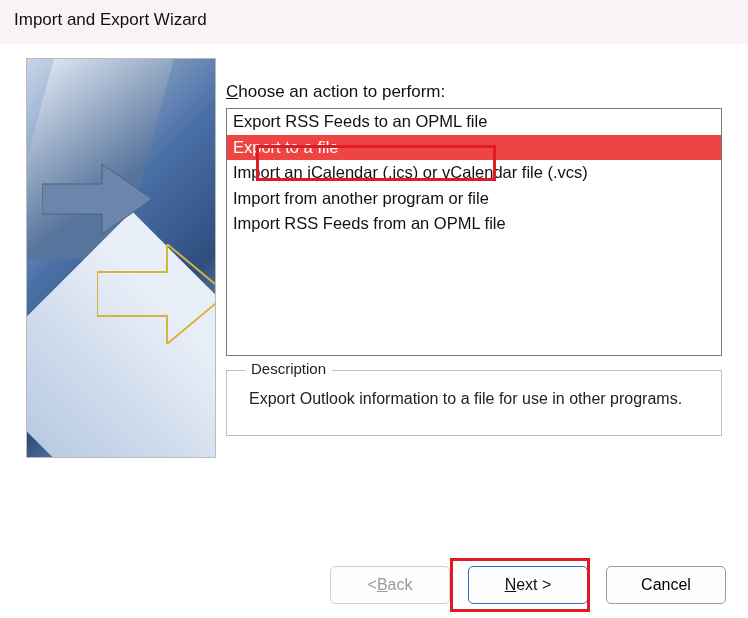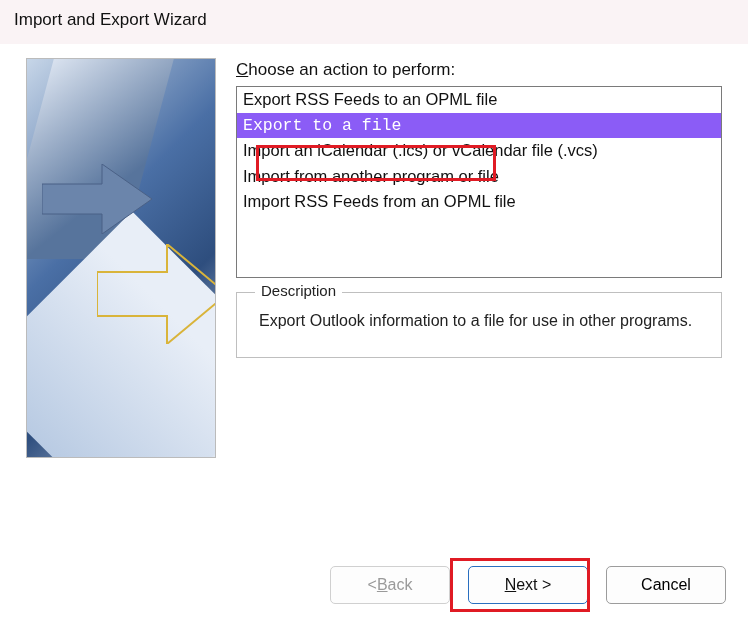--- a/index.html
+++ b/index.html
@@ -22,7 +22,8 @@
     .content-area {
       display: flex;
       padding: 14px 26px 8px 26px;
-      gap: 20px;
+      gap: 10px;
+      align-items: center;
     }
     .wizard-image {
       width: 190px;

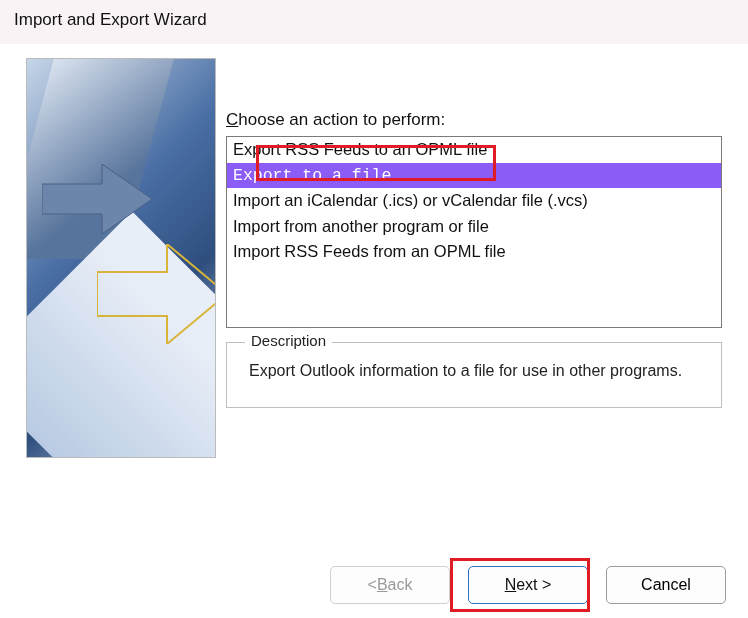--- a/index.html
+++ b/index.html
@@ -70,7 +70,7 @@
     }
     .listbox {
       border: 1px solid #7a7a7a;
-      height: 192px;
+      height: 248px;
       overflow: hidden;
       background: #fff;
       font-size: 16.5px;

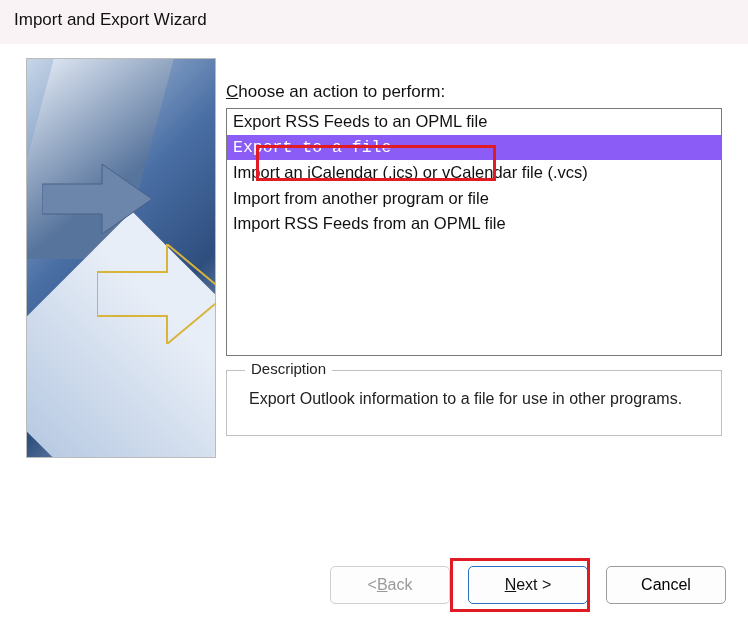--- a/index.html
+++ b/index.html
@@ -83,9 +83,8 @@
       cursor: default;
     }
     .listbox .item.selected {
-      background: #8b5cf6;
+      background: #ef4444;
       color: #fff;
-      font-family: Liberation Mono, monospace;
     }
     .highlight-box {
       border: 3px solid #e01b24;

